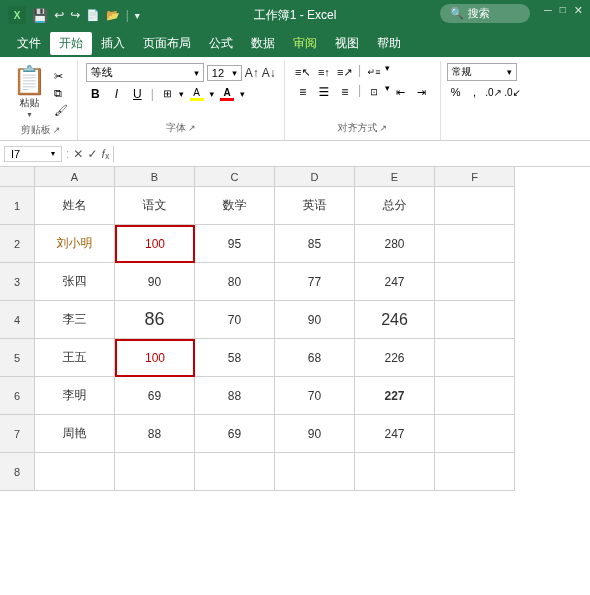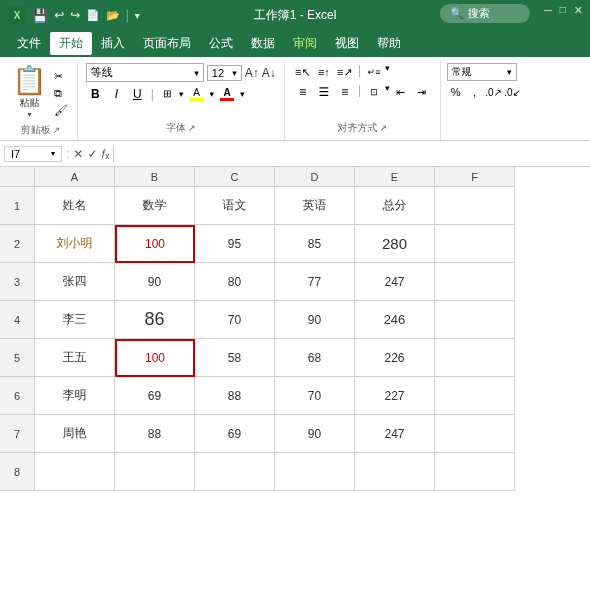--- a/index.html
+++ b/index.html
@@ -190,8 +190,8 @@
         <div style="display: flex;">
           <div style="width: 35px; min-width: 35px; background: rgb(242, 242, 242); border-right: 1px solid rgb(208, 208, 208); border-bottom: 1px solid rgb(208, 208, 208); display: flex; align-items: center; justify-content: center; font-size: 11px; color: rgb(68, 68, 68); height: 38px;">1</div>
           <div style="width: 80px; min-width: 80px; border-right: 1px solid rgb(208, 208, 208); border-bottom: 1px solid rgb(208, 208, 208); display: flex; align-items: center; justify-content: center; font-size: 12px; color: rgb(51, 51, 51); height: 38px;">姓名</div>
+          <div style="width: 80px; min-width: 80px; border-right: 1px solid rgb(208, 208, 208); border-bottom: 1px solid rgb(208, 208, 208); display: flex; align-items: center; justify-content: center; font-size: 12px; color: rgb(51, 51, 51); height: 38px;">语文</div>
           <div style="width: 80px; min-width: 80px; border-right: 1px solid rgb(208, 208, 208); border-bottom: 1px solid rgb(208, 208, 208); display: flex; align-items: center; justify-content: center; font-size: 12px; color: rgb(51, 51, 51); height: 38px;">数学</div>
-          <div style="width: 80px; min-width: 80px; border-right: 1px solid rgb(208, 208, 208); border-bottom: 1px solid rgb(208, 208, 208); display: flex; align-items: center; justify-content: center; font-size: 12px; color: rgb(51, 51, 51); height: 38px;">语文</div>
           <div style="width: 80px; min-width: 80px; border-right: 1px solid rgb(208, 208, 208); border-bottom: 1px solid rgb(208, 208, 208); display: flex; align-items: center; justify-content: center; font-size: 12px; color: rgb(51, 51, 51); height: 38px;">英语</div>
           <div style="width: 80px; min-width: 80px; border-right: 1px solid rgb(208, 208, 208); border-bottom: 1px solid rgb(208, 208, 208); display: flex; align-items: center; justify-content: center; font-size: 12px; color: rgb(51, 51, 51); height: 38px;">总分</div>
           <div style="width: 80px; min-width: 80px; border-right: 1px solid rgb(208, 208, 208); border-bottom: 1px solid rgb(208, 208, 208); display: flex; align-items: center; justify-content: center; font-size: 12px; color: rgb(51, 51, 51); height: 38px;"></div>

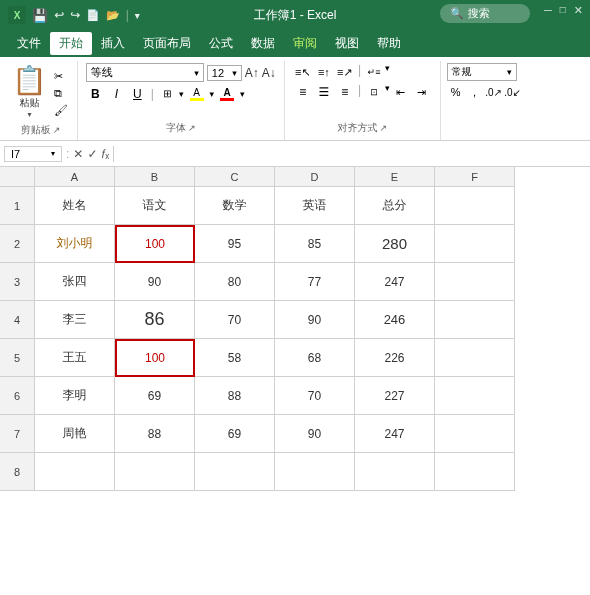--- a/index.html
+++ b/index.html
@@ -202,7 +202,7 @@
           <div style="width: 80px; min-width: 80px; border-width: 2px; border-style: solid; border-color: rgb(192, 0, 0); display: flex; align-items: center; justify-content: center; font-size: 12px; color: rgb(192, 0, 0); height: 38px;">100</div>
           <div style="width: 80px; min-width: 80px; border-right: 1px solid rgb(208, 208, 208); border-bottom: 1px solid rgb(208, 208, 208); display: flex; align-items: center; justify-content: center; font-size: 12px; color: rgb(51, 51, 51); height: 38px;">95</div>
           <div style="width: 80px; min-width: 80px; border-right: 1px solid rgb(208, 208, 208); border-bottom: 1px solid rgb(208, 208, 208); display: flex; align-items: center; justify-content: center; font-size: 12px; color: rgb(51, 51, 51); height: 38px;">85</div>
-          <div style="width: 80px; min-width: 80px; border-right: 1px solid rgb(208, 208, 208); border-bottom: 1px solid rgb(208, 208, 208); display: flex; align-items: center; justify-content: center; font-size: 15px; color: rgb(51, 51, 51); height: 38px;">280</div>
+          <div style="width: 80px; min-width: 80px; border-right: 1px solid rgb(208, 208, 208); border-bottom: 1px solid rgb(208, 208, 208); display: flex; align-items: center; justify-content: center; font-size: 12px; color: rgb(51, 51, 51); height: 38px;">280</div>
           <div style="width: 80px; min-width: 80px; border-right: 1px solid rgb(208, 208, 208); border-bottom: 1px solid rgb(208, 208, 208); display: flex; align-items: center; justify-content: center; font-size: 12px; color: rgb(51, 51, 51); height: 38px;"></div>
         </div>
         <div style="display: flex;">

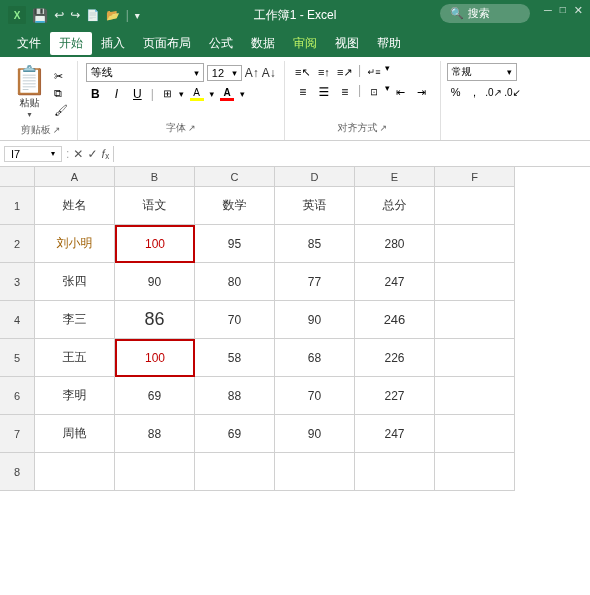--- a/index.html
+++ b/index.html
@@ -220,7 +220,7 @@
           <div style="width: 80px; min-width: 80px; border-right: 1px solid rgb(208, 208, 208); border-bottom: 1px solid rgb(208, 208, 208); display: flex; align-items: center; justify-content: center; font-size: 18px; color: rgb(51, 51, 51); height: 38px;">86</div>
           <div style="width: 80px; min-width: 80px; border-right: 1px solid rgb(208, 208, 208); border-bottom: 1px solid rgb(208, 208, 208); display: flex; align-items: center; justify-content: center; font-size: 12px; color: rgb(51, 51, 51); height: 38px;">70</div>
           <div style="width: 80px; min-width: 80px; border-right: 1px solid rgb(208, 208, 208); border-bottom: 1px solid rgb(208, 208, 208); display: flex; align-items: center; justify-content: center; font-size: 12px; color: rgb(51, 51, 51); height: 38px;">90</div>
-          <div style="width: 80px; min-width: 80px; border-right: 1px solid rgb(208, 208, 208); border-bottom: 1px solid rgb(208, 208, 208); display: flex; align-items: center; justify-content: center; font-size: 13px; color: rgb(51, 51, 51); height: 38px;">246</div>
+          <div style="width: 80px; min-width: 80px; border-right: 1px solid rgb(208, 208, 208); border-bottom: 1px solid rgb(208, 208, 208); display: flex; align-items: center; justify-content: center; font-size: 16px; color: rgb(51, 51, 51); height: 38px;">246</div>
           <div style="width: 80px; min-width: 80px; border-right: 1px solid rgb(208, 208, 208); border-bottom: 1px solid rgb(208, 208, 208); display: flex; align-items: center; justify-content: center; font-size: 12px; color: rgb(51, 51, 51); height: 38px;"></div>
         </div>
         <div style="display: flex;">

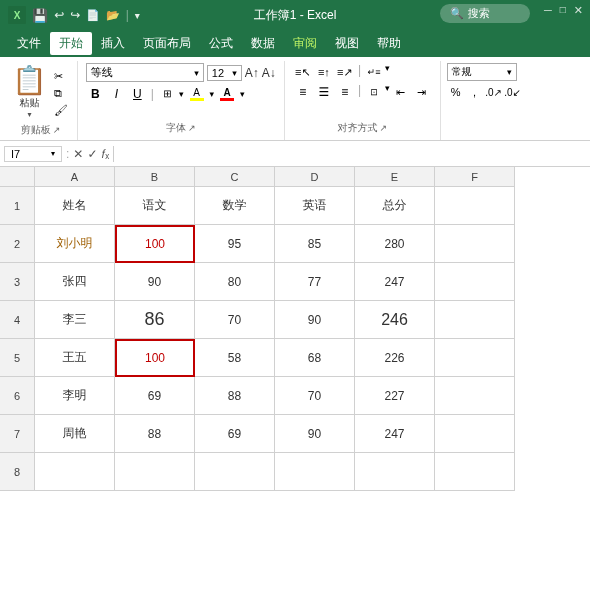--- a/index.html
+++ b/index.html
@@ -238,7 +238,7 @@
           <div style="width: 80px; min-width: 80px; border-right: 1px solid rgb(208, 208, 208); border-bottom: 1px solid rgb(208, 208, 208); display: flex; align-items: center; justify-content: center; font-size: 12px; color: rgb(51, 51, 51); height: 38px;">69</div>
           <div style="width: 80px; min-width: 80px; border-right: 1px solid rgb(208, 208, 208); border-bottom: 1px solid rgb(208, 208, 208); display: flex; align-items: center; justify-content: center; font-size: 12px; color: rgb(51, 51, 51); height: 38px;">88</div>
           <div style="width: 80px; min-width: 80px; border-right: 1px solid rgb(208, 208, 208); border-bottom: 1px solid rgb(208, 208, 208); display: flex; align-items: center; justify-content: center; font-size: 12px; color: rgb(51, 51, 51); height: 38px;">70</div>
-          <div style="width: 80px; min-width: 80px; border-right: 1px solid rgb(208, 208, 208); border-bottom: 1px solid rgb(208, 208, 208); display: flex; align-items: center; justify-content: center; font-size: 12px; color: rgb(51, 51, 51); height: 38px;">227</div>
+          <div style="width: 80px; min-width: 80px; border-right: 1px solid rgb(208, 208, 208); border-bottom: 1px solid rgb(208, 208, 208); display: flex; align-items: center; justify-content: center; font-size: 12px; color: rgb(51, 51, 51); height: 38px; font-weight: bold;">227</div>
           <div style="width: 80px; min-width: 80px; border-right: 1px solid rgb(208, 208, 208); border-bottom: 1px solid rgb(208, 208, 208); display: flex; align-items: center; justify-content: center; font-size: 12px; color: rgb(51, 51, 51); height: 38px;"></div>
         </div>
         <div style="display: flex;">

